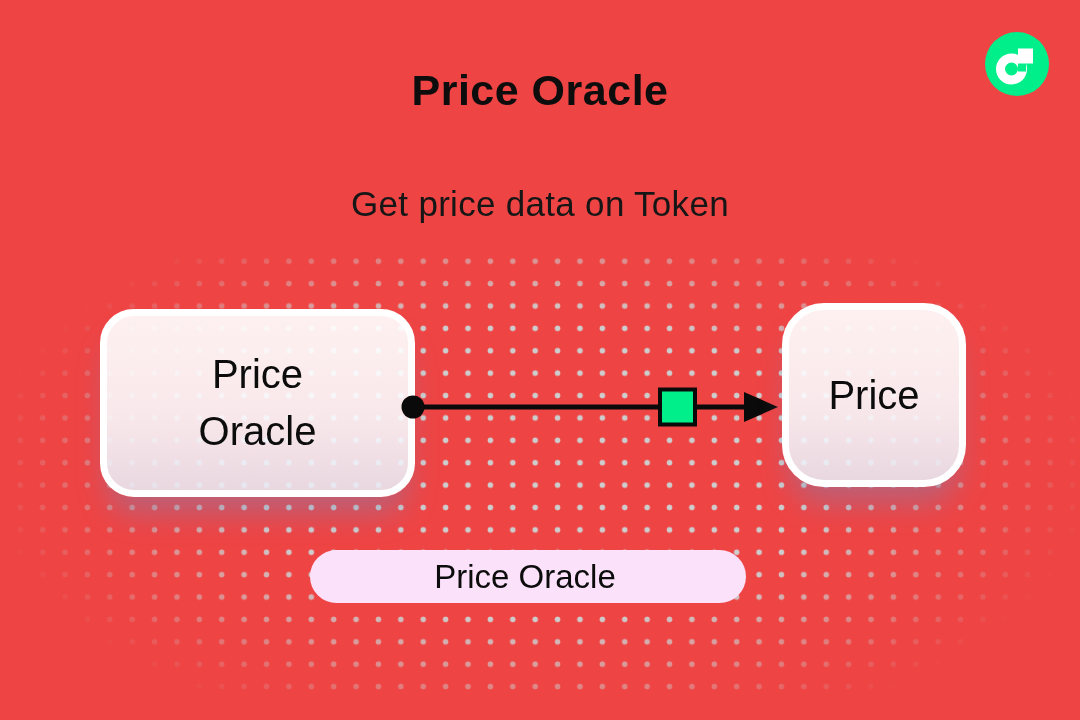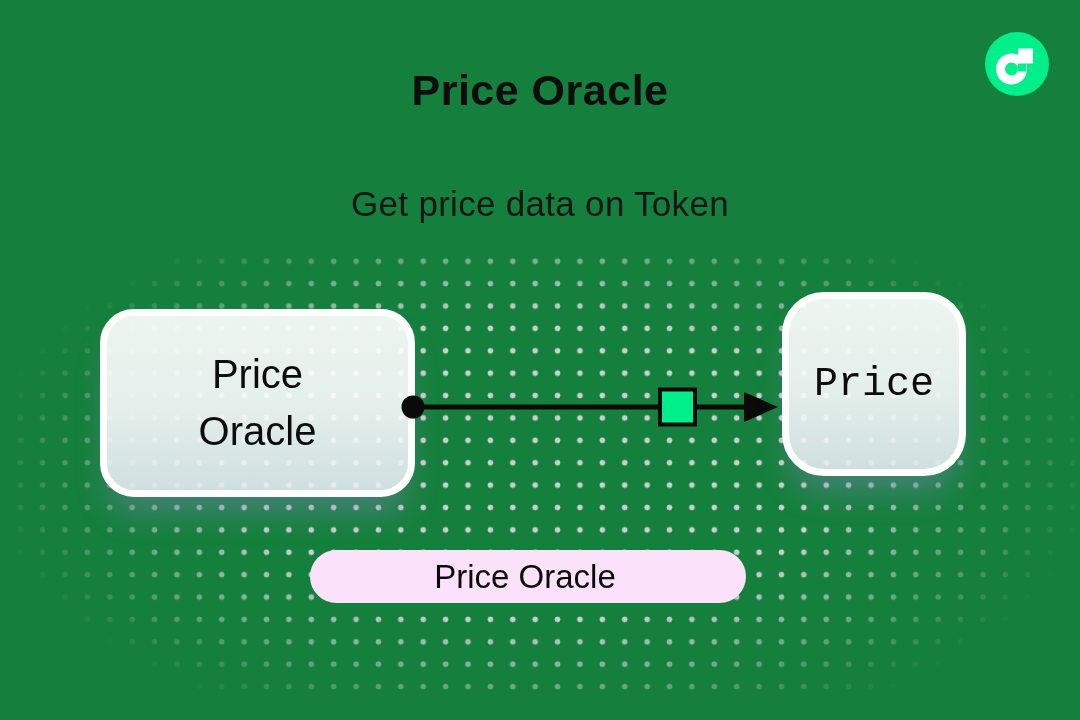--- a/index.html
+++ b/index.html
@@ -13,7 +13,7 @@
     position: relative;
     width: 1080px;
     height: 720px;
-    background: #15803d;
+    background: #ef4444;
   }
 
   

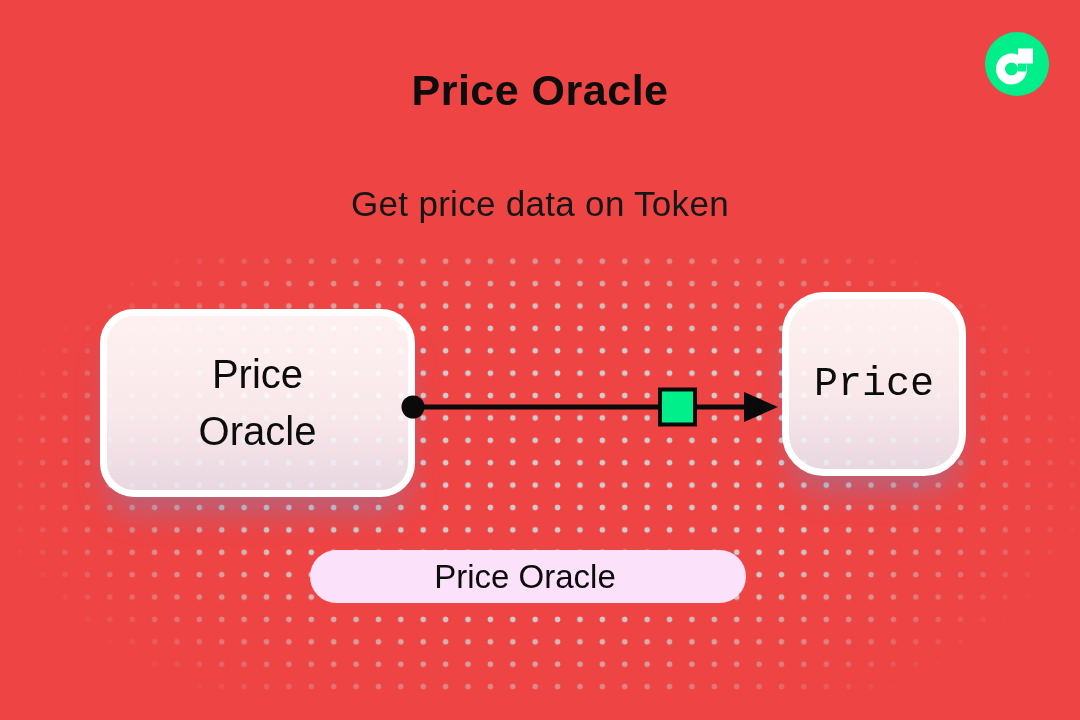--- a/index.html
+++ b/index.html
@@ -78,10 +78,9 @@
     max-width: 185px;
   }
   .node-target {
-    left: 782px; top: 292px;
+    left: 782px; top: 303px;
     width: 184px; height: 184px;
     border-radius: 42px;
-    font-family: Liberation Mono, monospace;
   }
   .node-target .node-label {
     font-size: 40px;

